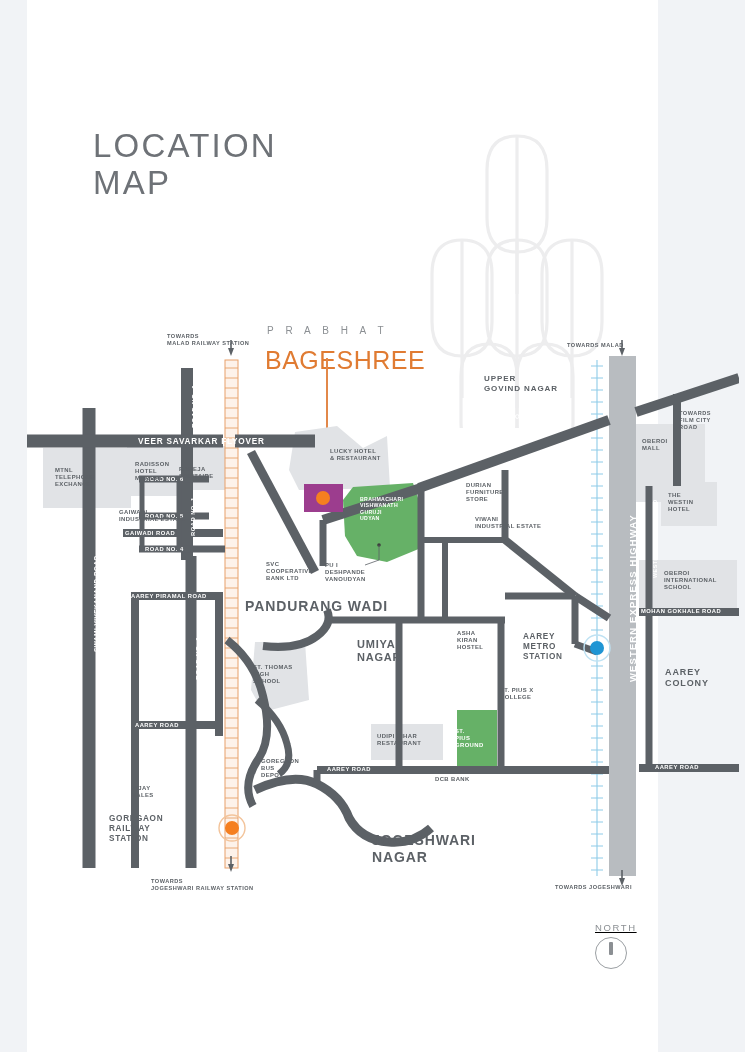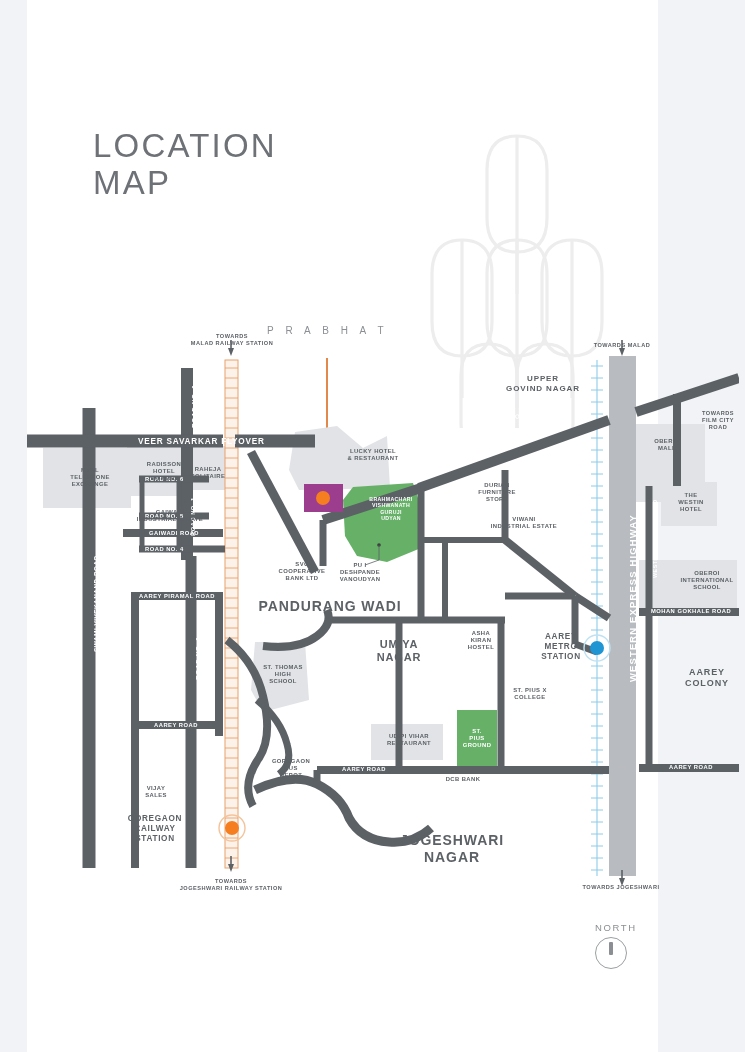--- a/index.html
+++ b/index.html
@@ -109,6 +109,7 @@
 
   <div id="brand">
     <div id="brand-top">P R A B H A T</div>
+    <div id="brand-main">BAGESHREE</div>
   </div>
   <div id="brand-leader"></div>
 

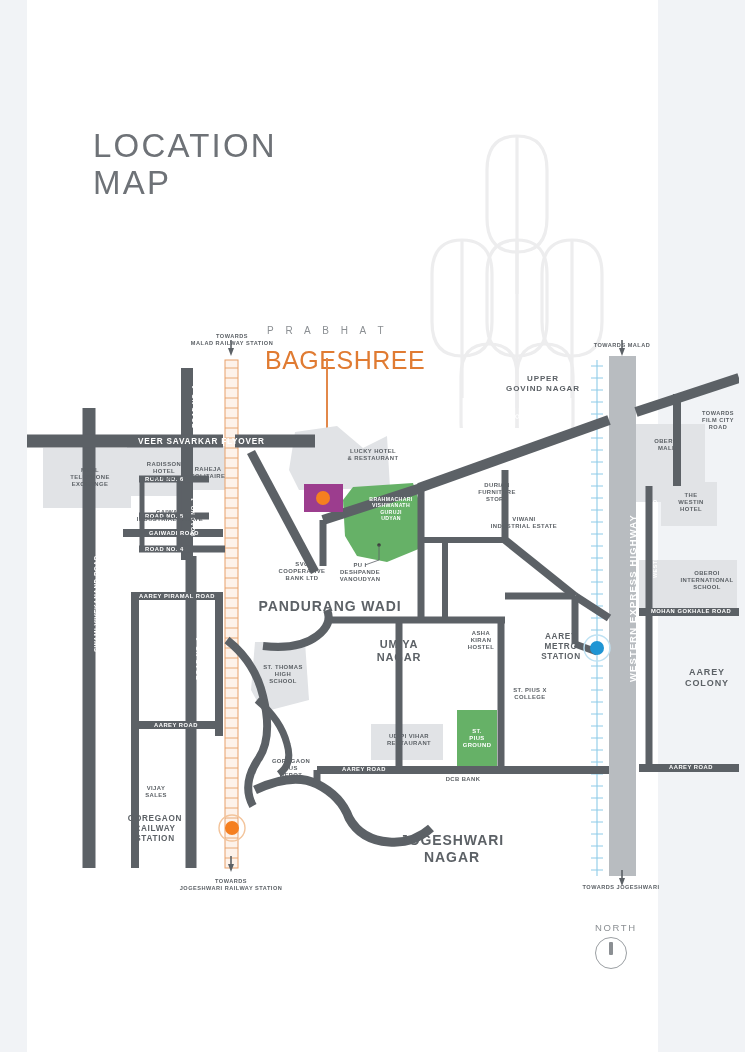--- a/index.html
+++ b/index.html
@@ -73,7 +73,7 @@
   }
   
   .ml { position: absolute; font-family: "Liberation Sans", sans-serif;
-        font-weight: bold; color: #5c6166; text-align: center;
+        font-weight: bold; color: #5c6166; text-align: left;
         letter-spacing: .4px; line-height: 1.22; white-space: pre-line; }
   .ml.white { color: #ffffff; }
   .ml.big   { font-size: 14px; letter-spacing: .9px; }

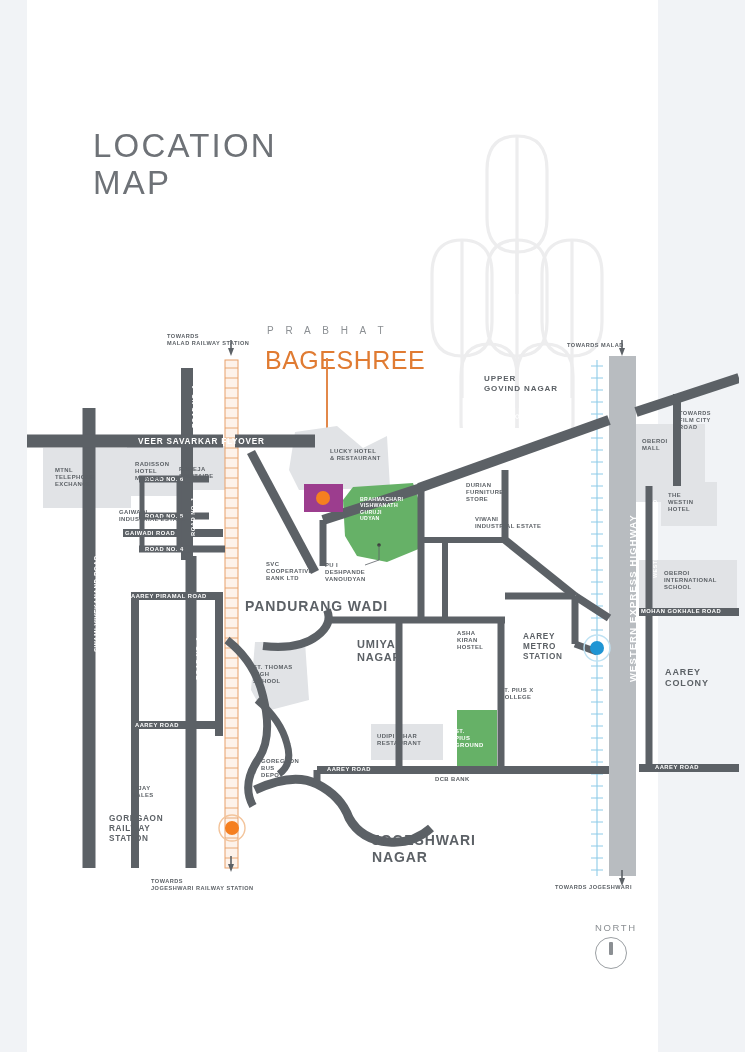--- a/index.html
+++ b/index.html
@@ -57,7 +57,7 @@
   
   #map { position: absolute; left: 0; top: 0; width: 712px; height: 1052px; }
   
-  #north-block { position: absolute; left: 568px; top: 922px; width: 80px; }
+  #north-block { position: absolute; left: 568px; top: 922px; width: 80px; text-decoration: underline; }
   #north-label {
     font-size: 9.5px; letter-spacing: 1.6px; color: #8b8f93;
     margin-bottom: 4px;

